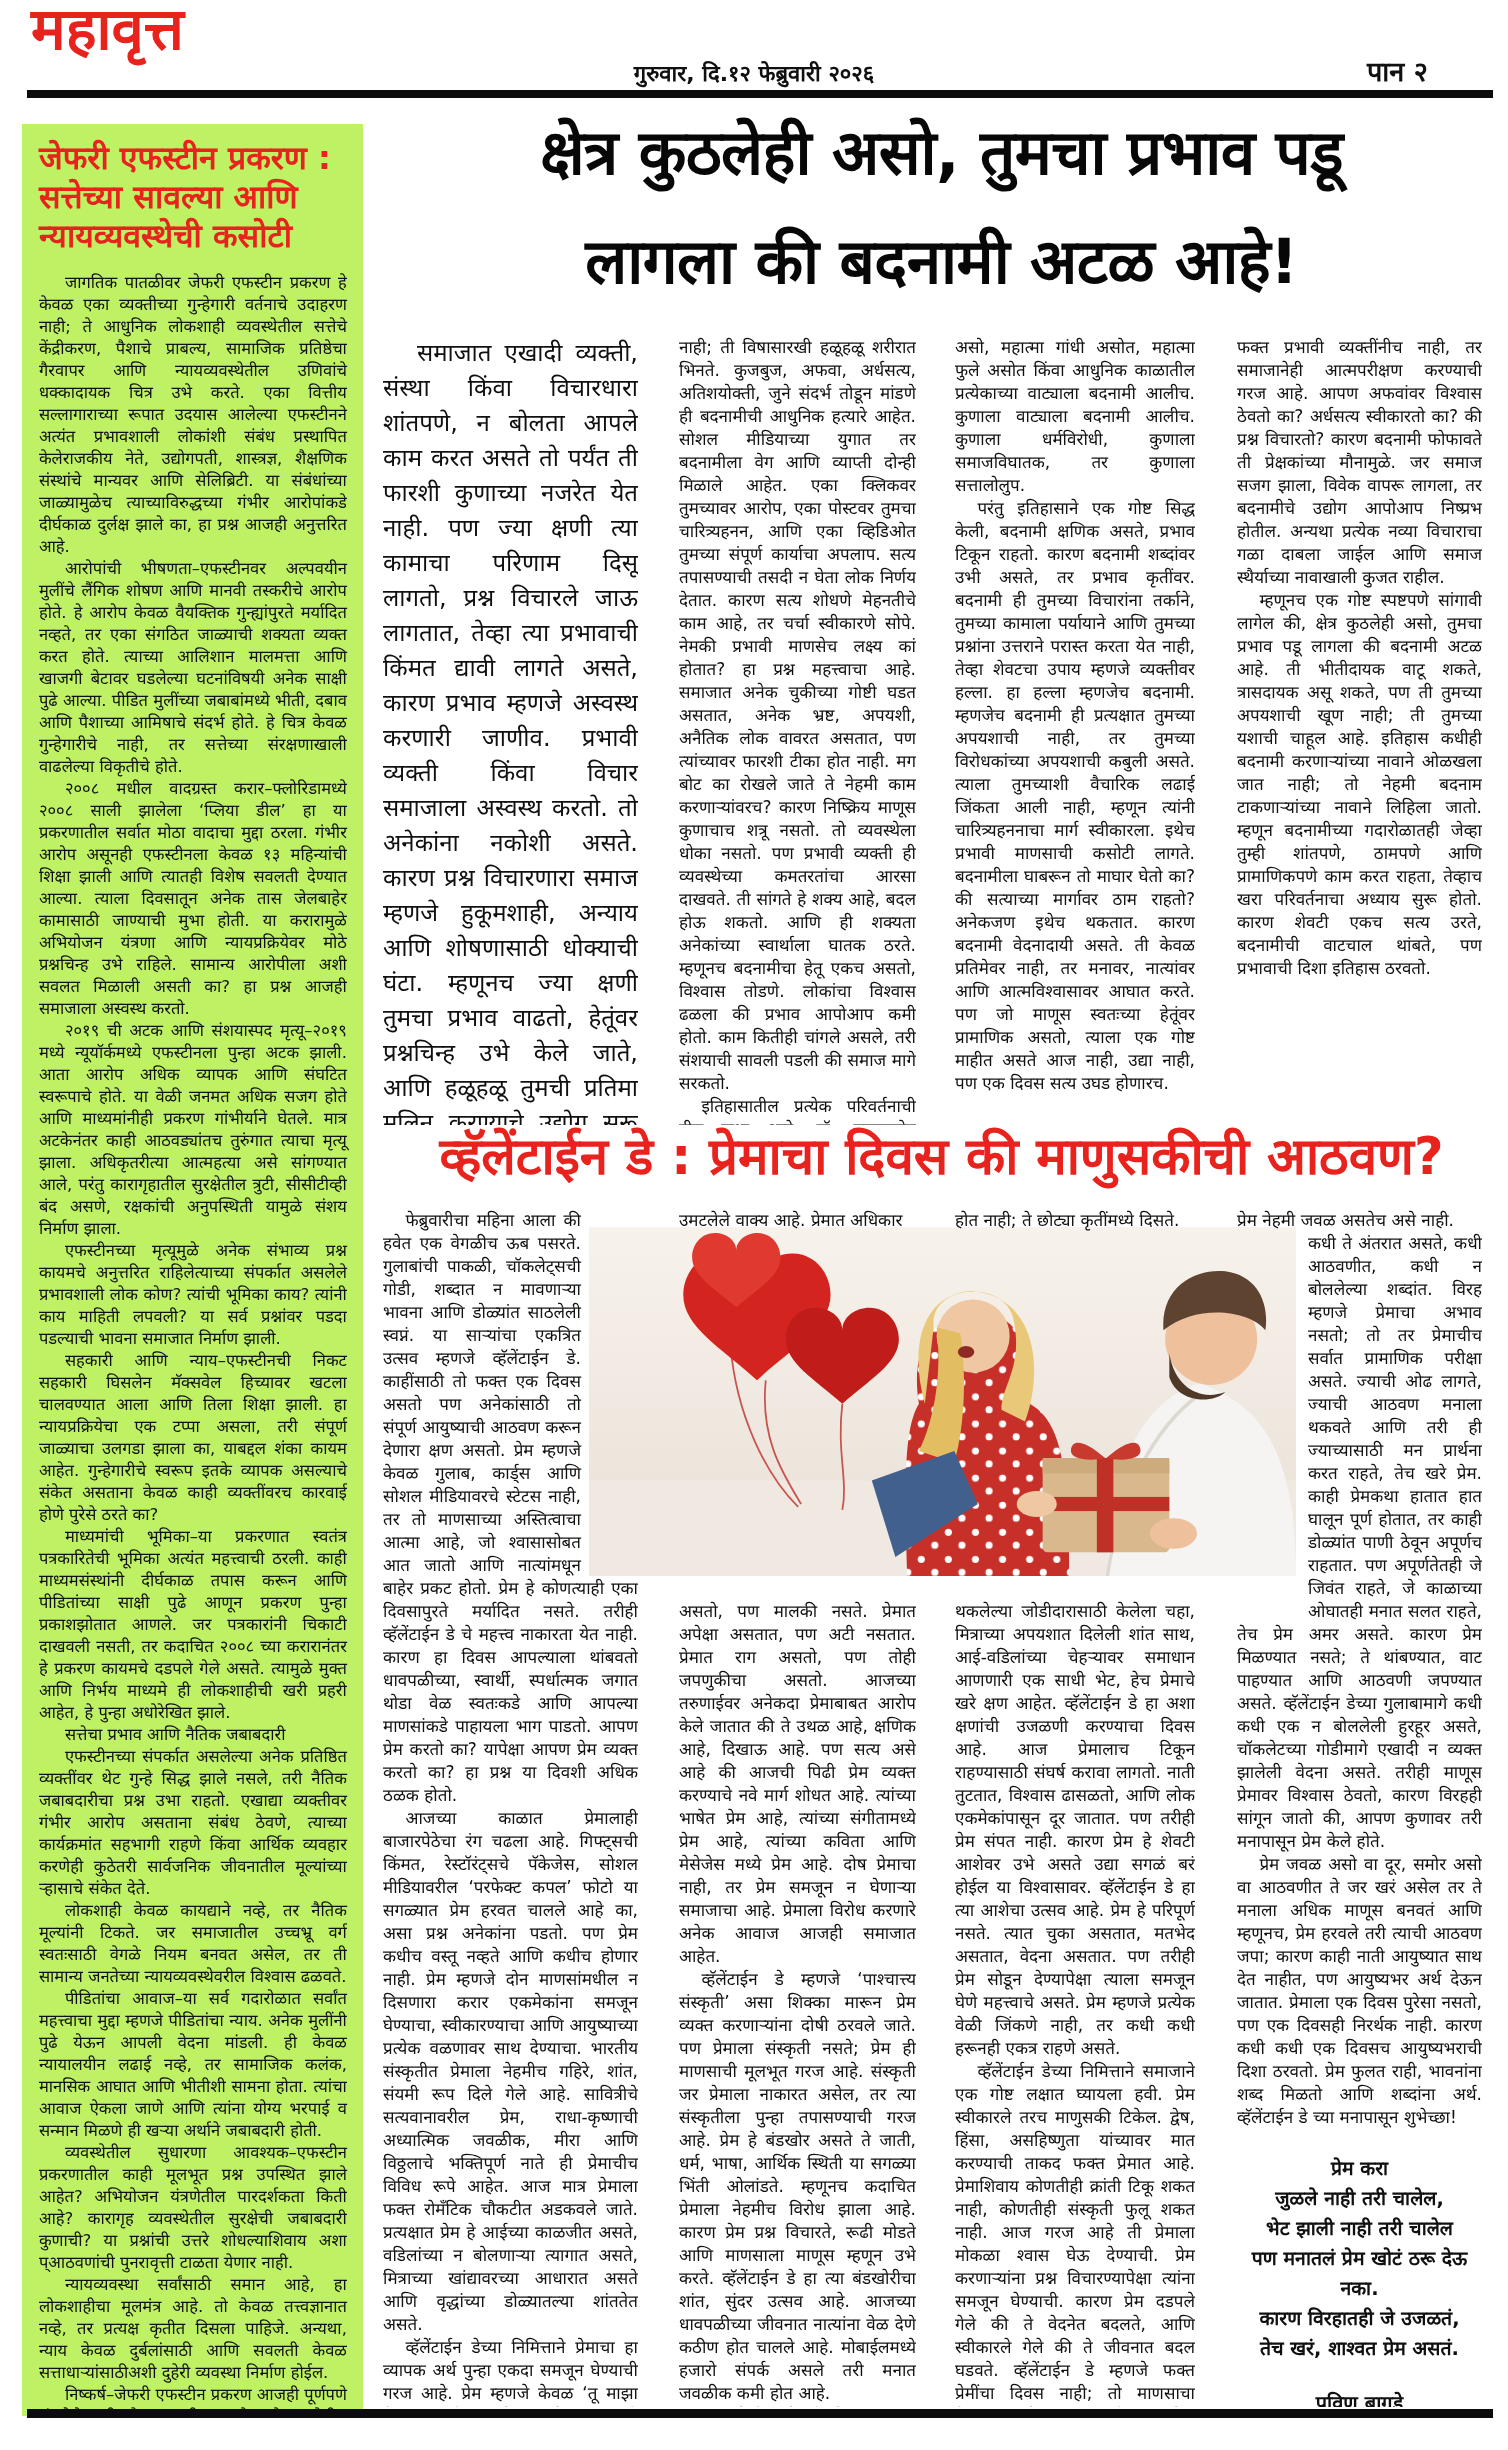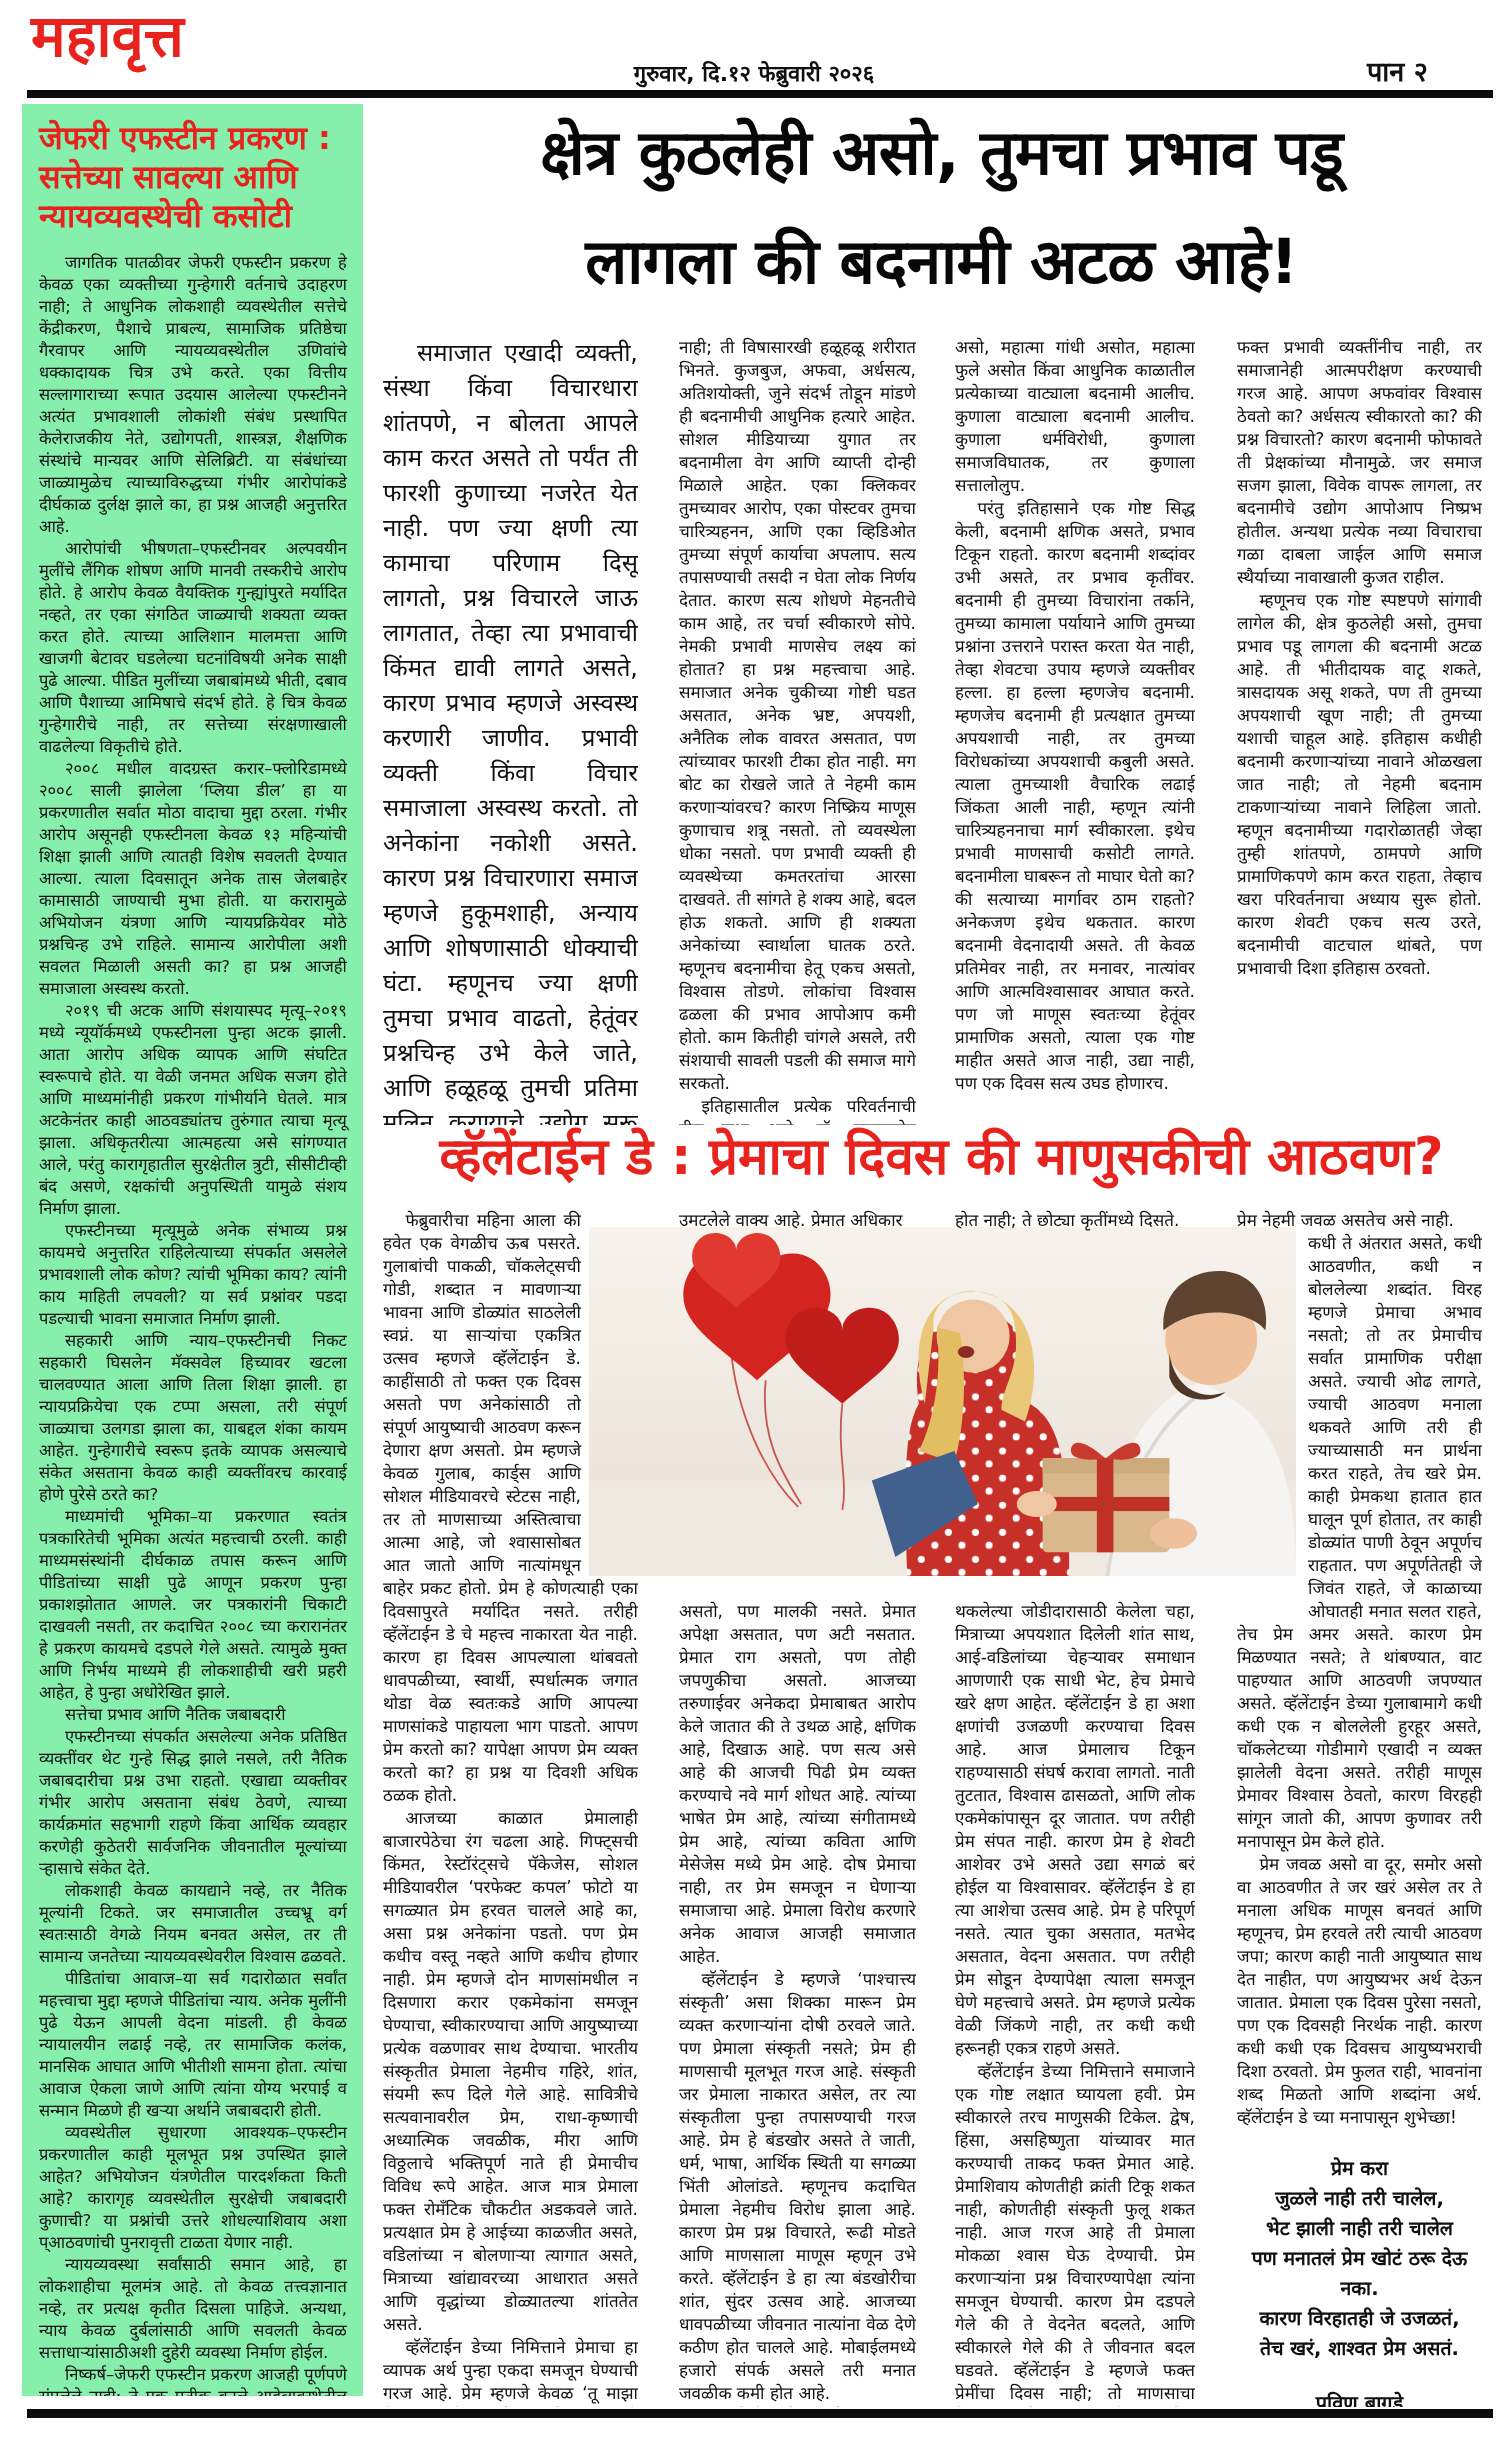--- a/index.html
+++ b/index.html
@@ -10,7 +10,7 @@
   }
   .abs{position:absolute;}
   
-  #masthead{left:31px;top:7px;font-size:58px;font-weight:bold;color:#e8221c;line-height:1;}
+  #masthead{left:31px;top:0;font-size:58px;font-weight:bold;color:#e8221c;line-height:1;}
   #issue-date{left:0;top:57px;width:1508px;text-align:center;font-size:22px;font-weight:bold;}
   #page-no{left:1367px;top:52px;font-size:27px;font-weight:bold;}
   .rule{background:#0c0c0c;}

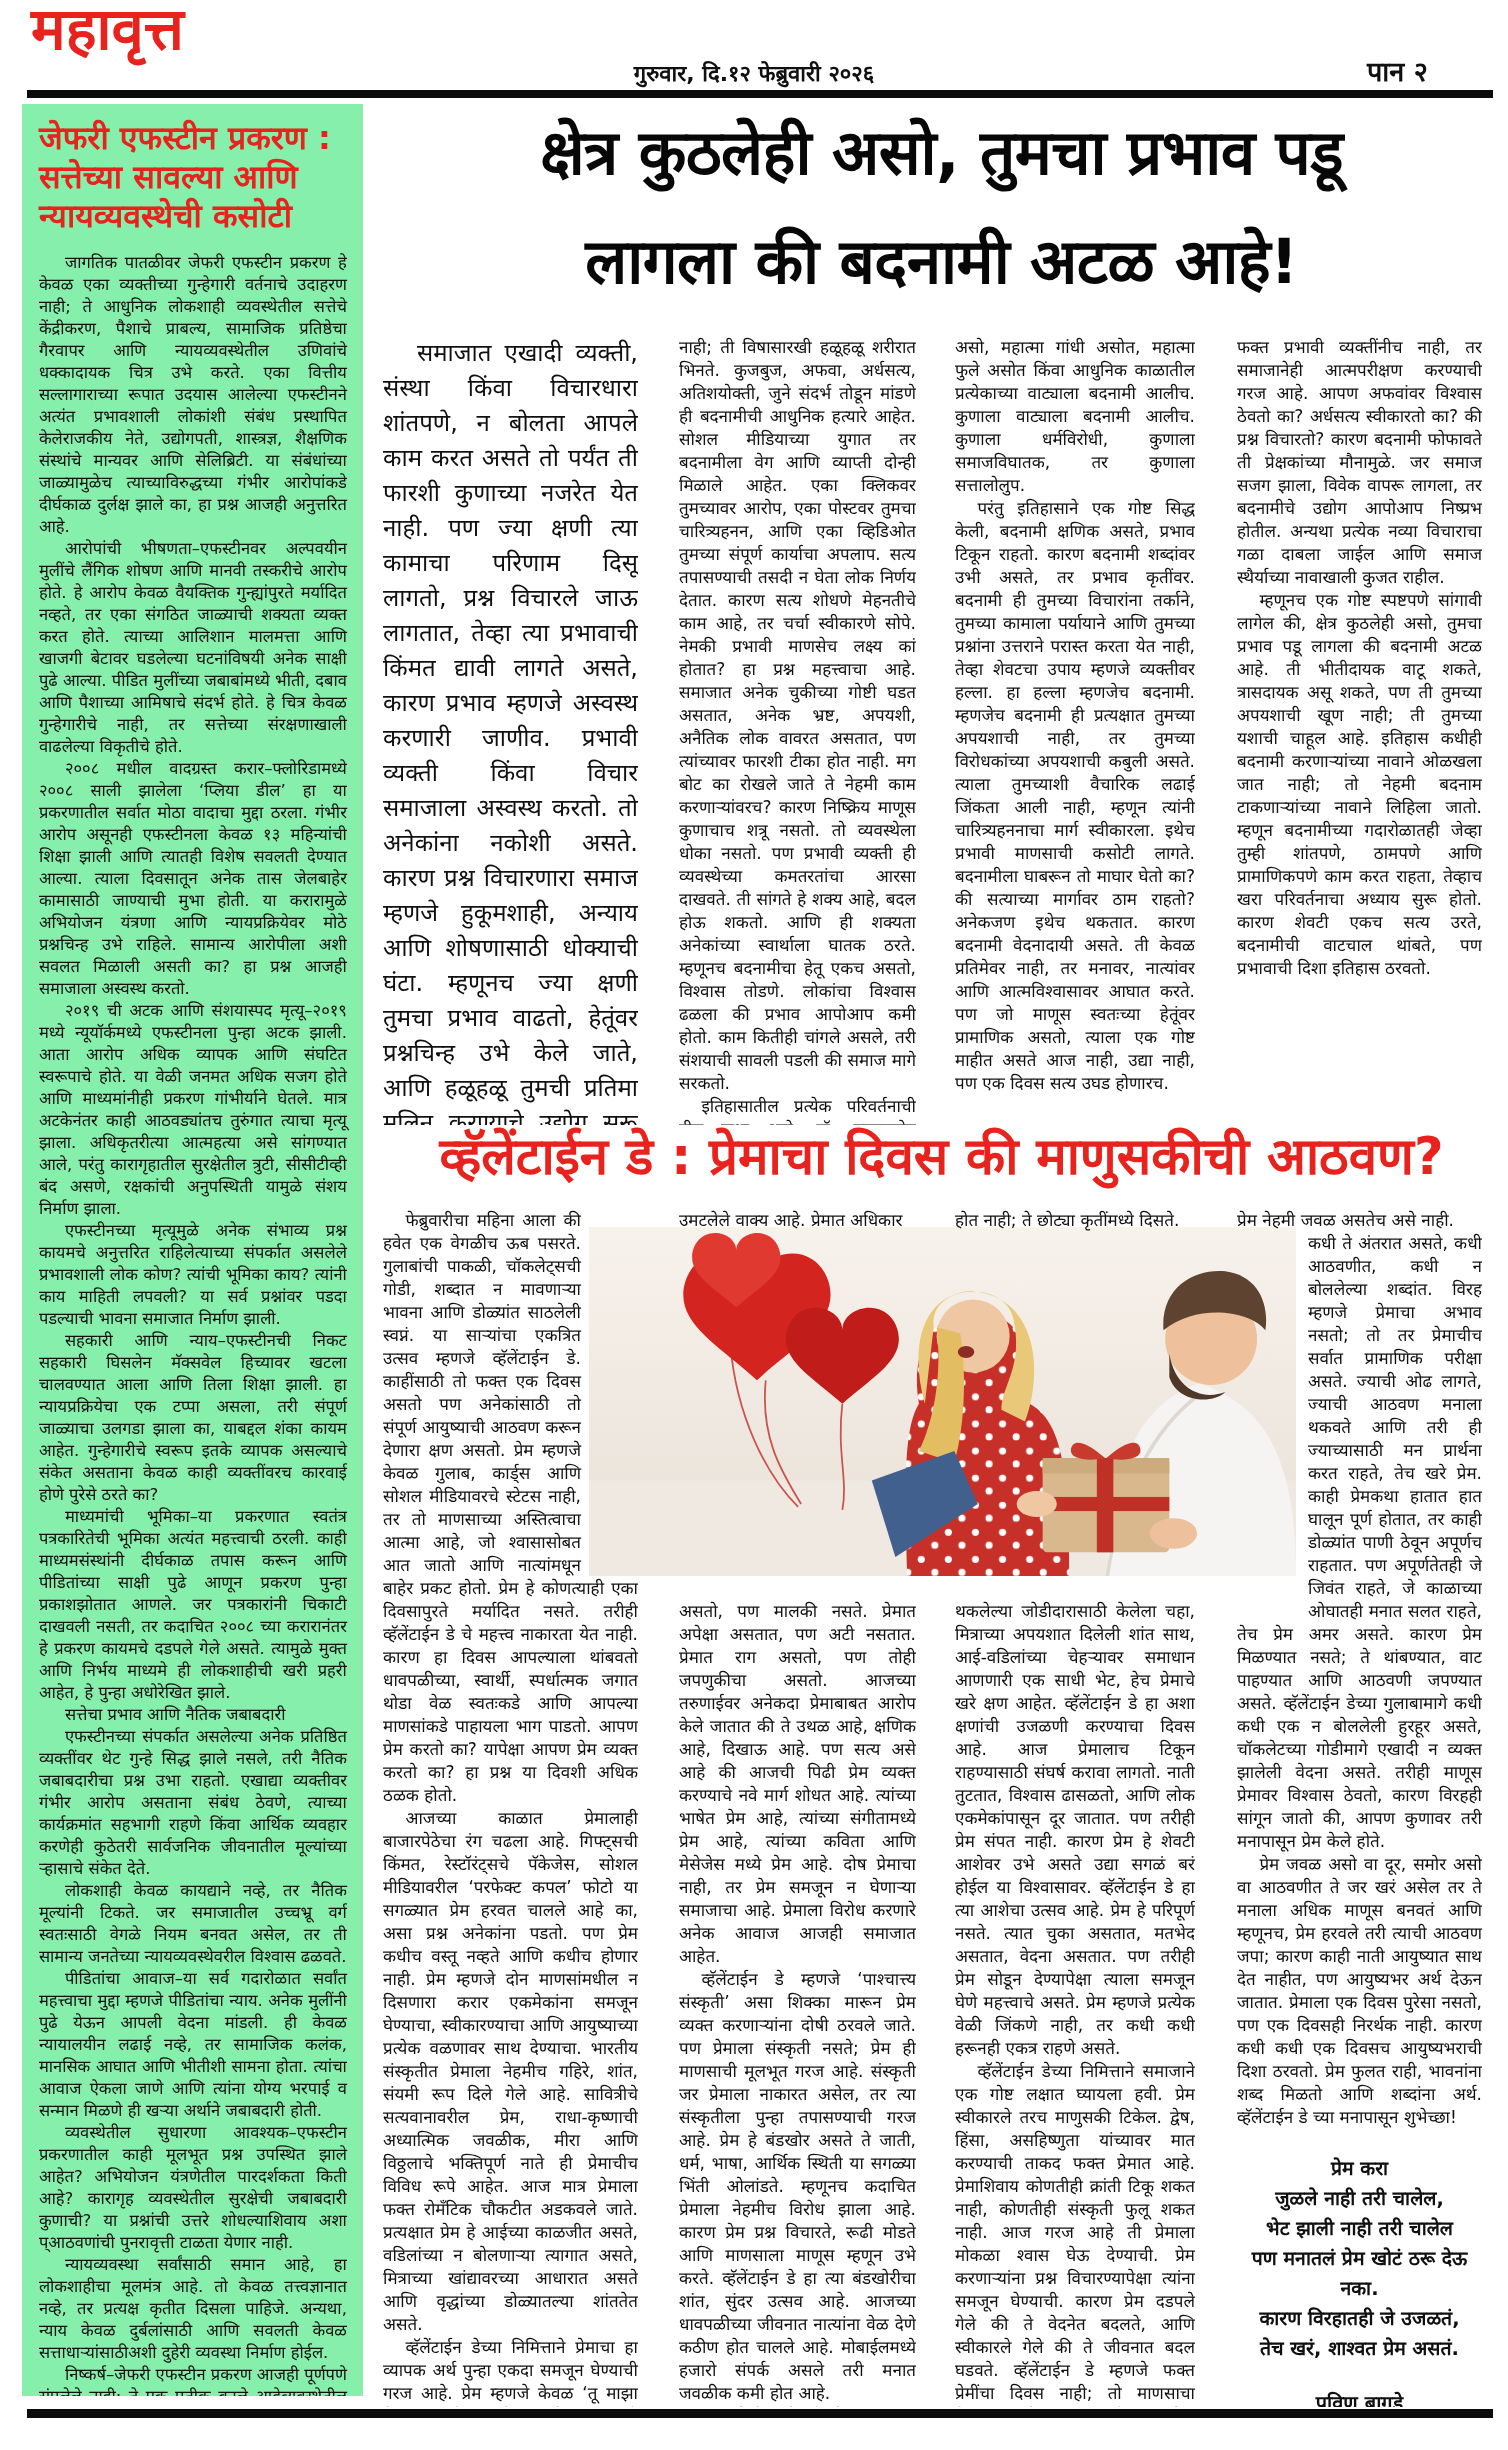--- a/index.html
+++ b/index.html
@@ -17,7 +17,7 @@
   #rule-top{left:26.5px;top:90px;width:1466px;height:7.7px;}
   #rule-bottom{left:26.5px;top:2409px;width:1466px;height:9.4px;}
   
-  #sidebar{left:22.4px;top:104px;width:341px;height:2292px;background:#86efac;
+  #sidebar{left:22.4px;top:124px;width:341px;height:2292px;background:#bef264;
     box-sizing:border-box;padding:15.3px 16.5px;overflow:hidden;}
   #sidebar h2{margin:0 0 15.3px 0;font-size:32px;line-height:1.22;color:#e8221c;font-weight:bold;}
   #sidebar p{margin:0;font-size:16.5px;line-height:22px;text-align:justify;text-indent:26px;}

